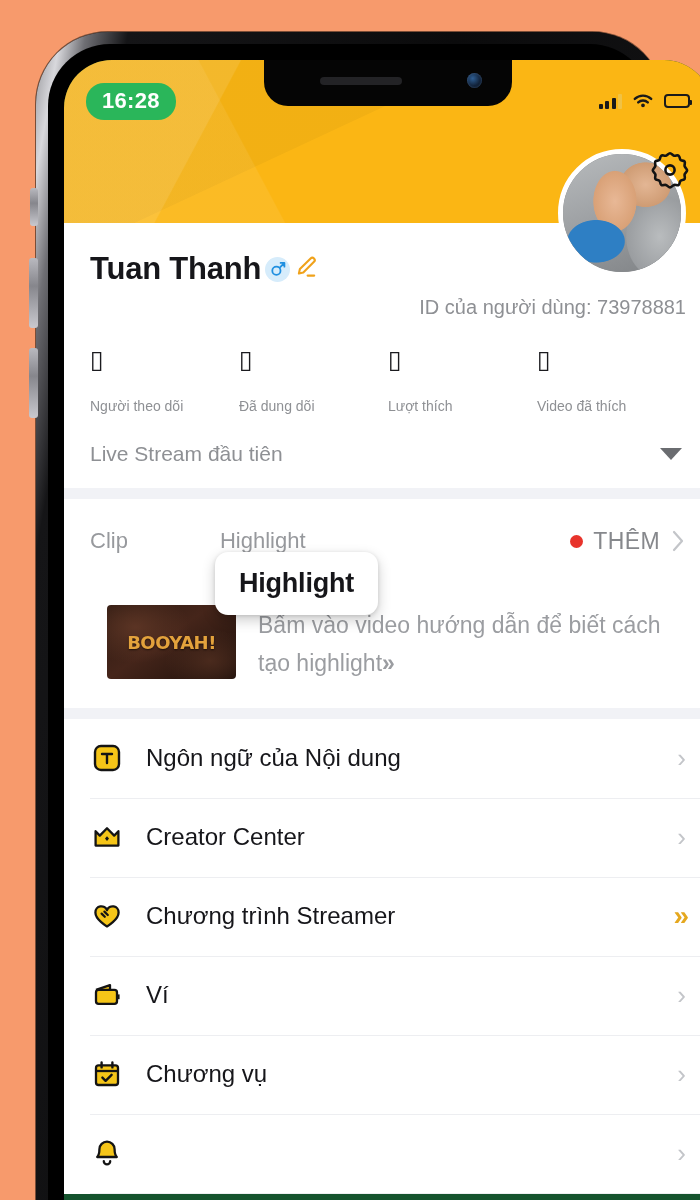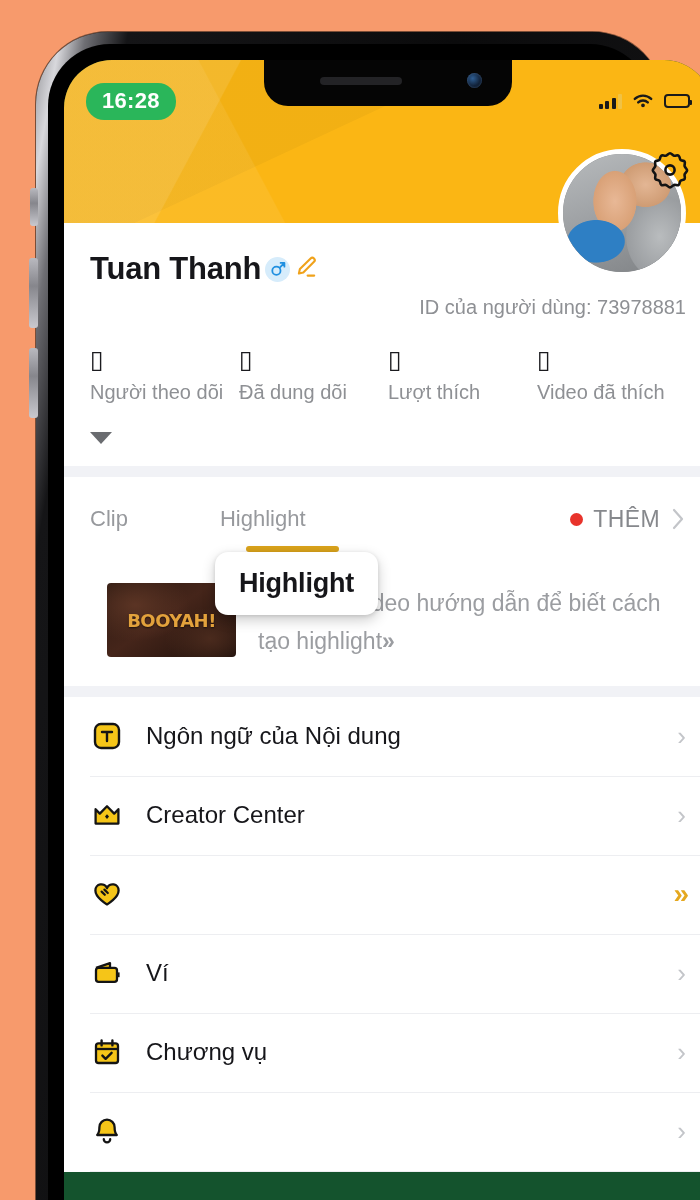--- a/index.html
+++ b/index.html
@@ -250,8 +250,8 @@
     line-height: 1.05;
   }
   .stat-label {
-    margin-top: 8px;
-    font-size: 20px;
+    margin-top: 25px;
+    font-size: 14px;
     color: #8e9094;
     white-space: nowrap;
   }

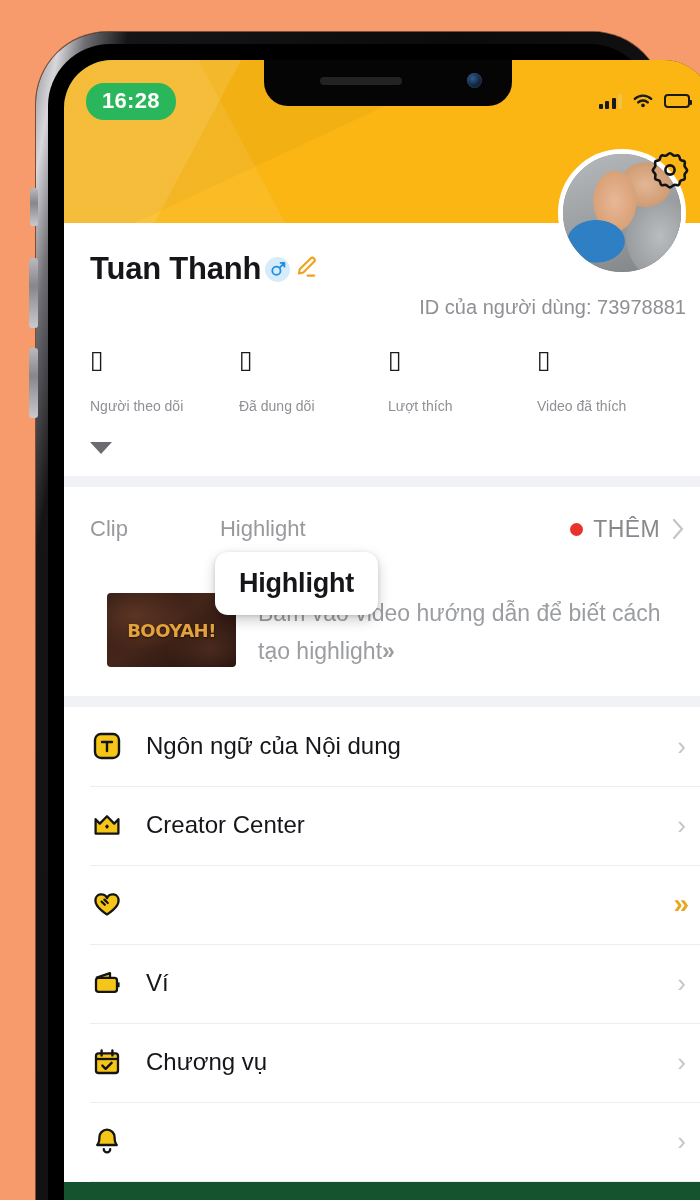--- a/index.html
+++ b/index.html
@@ -529,6 +529,7 @@
     </div>
 
     <div id="livestream-row">
+      <span id="livestream-text">Live Stream đầu tiên</span>
       <span id="livestream-caret"></span>
     </div>
   </div>

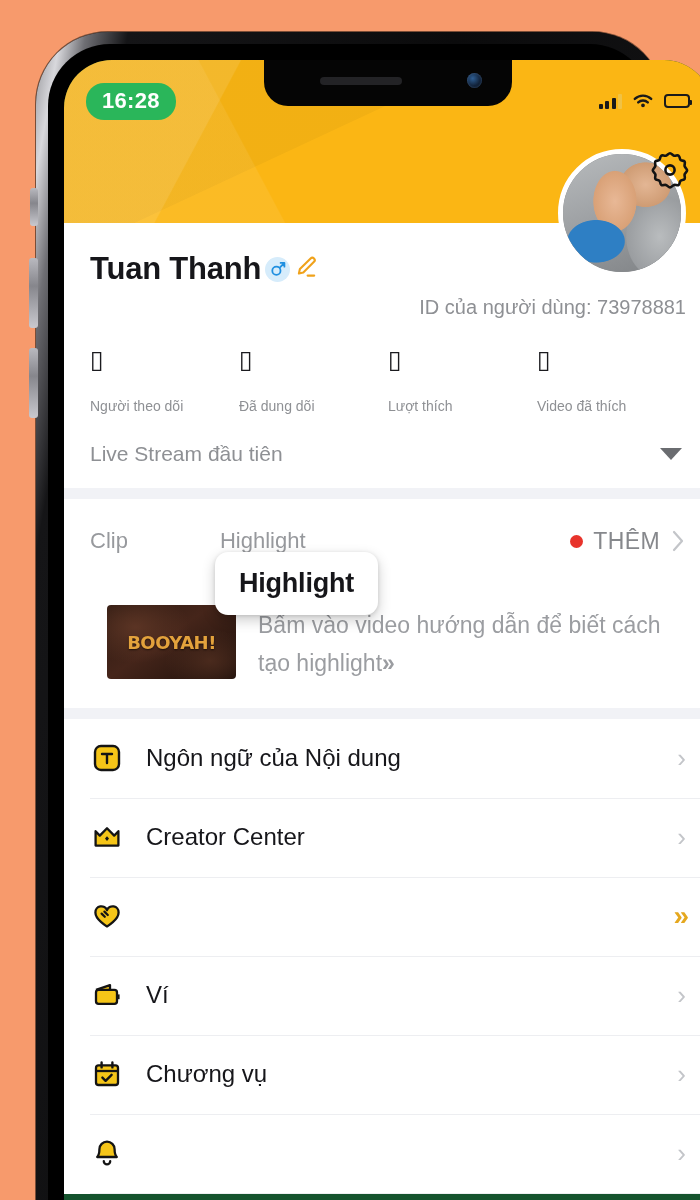--- a/index.html
+++ b/index.html
@@ -592,6 +592,7 @@
           <path d="M9.6 12.6l3.2 3.2M12.4 10.6l3.4 3.4" stroke="#141414" stroke-width="2.2" stroke-linecap="round"></path>
         </svg>
       </span>
+      <span class="menu-label">Chương trình Streamer</span>
       <span class="menu-arrow gold">»</span>
     </div>
 

